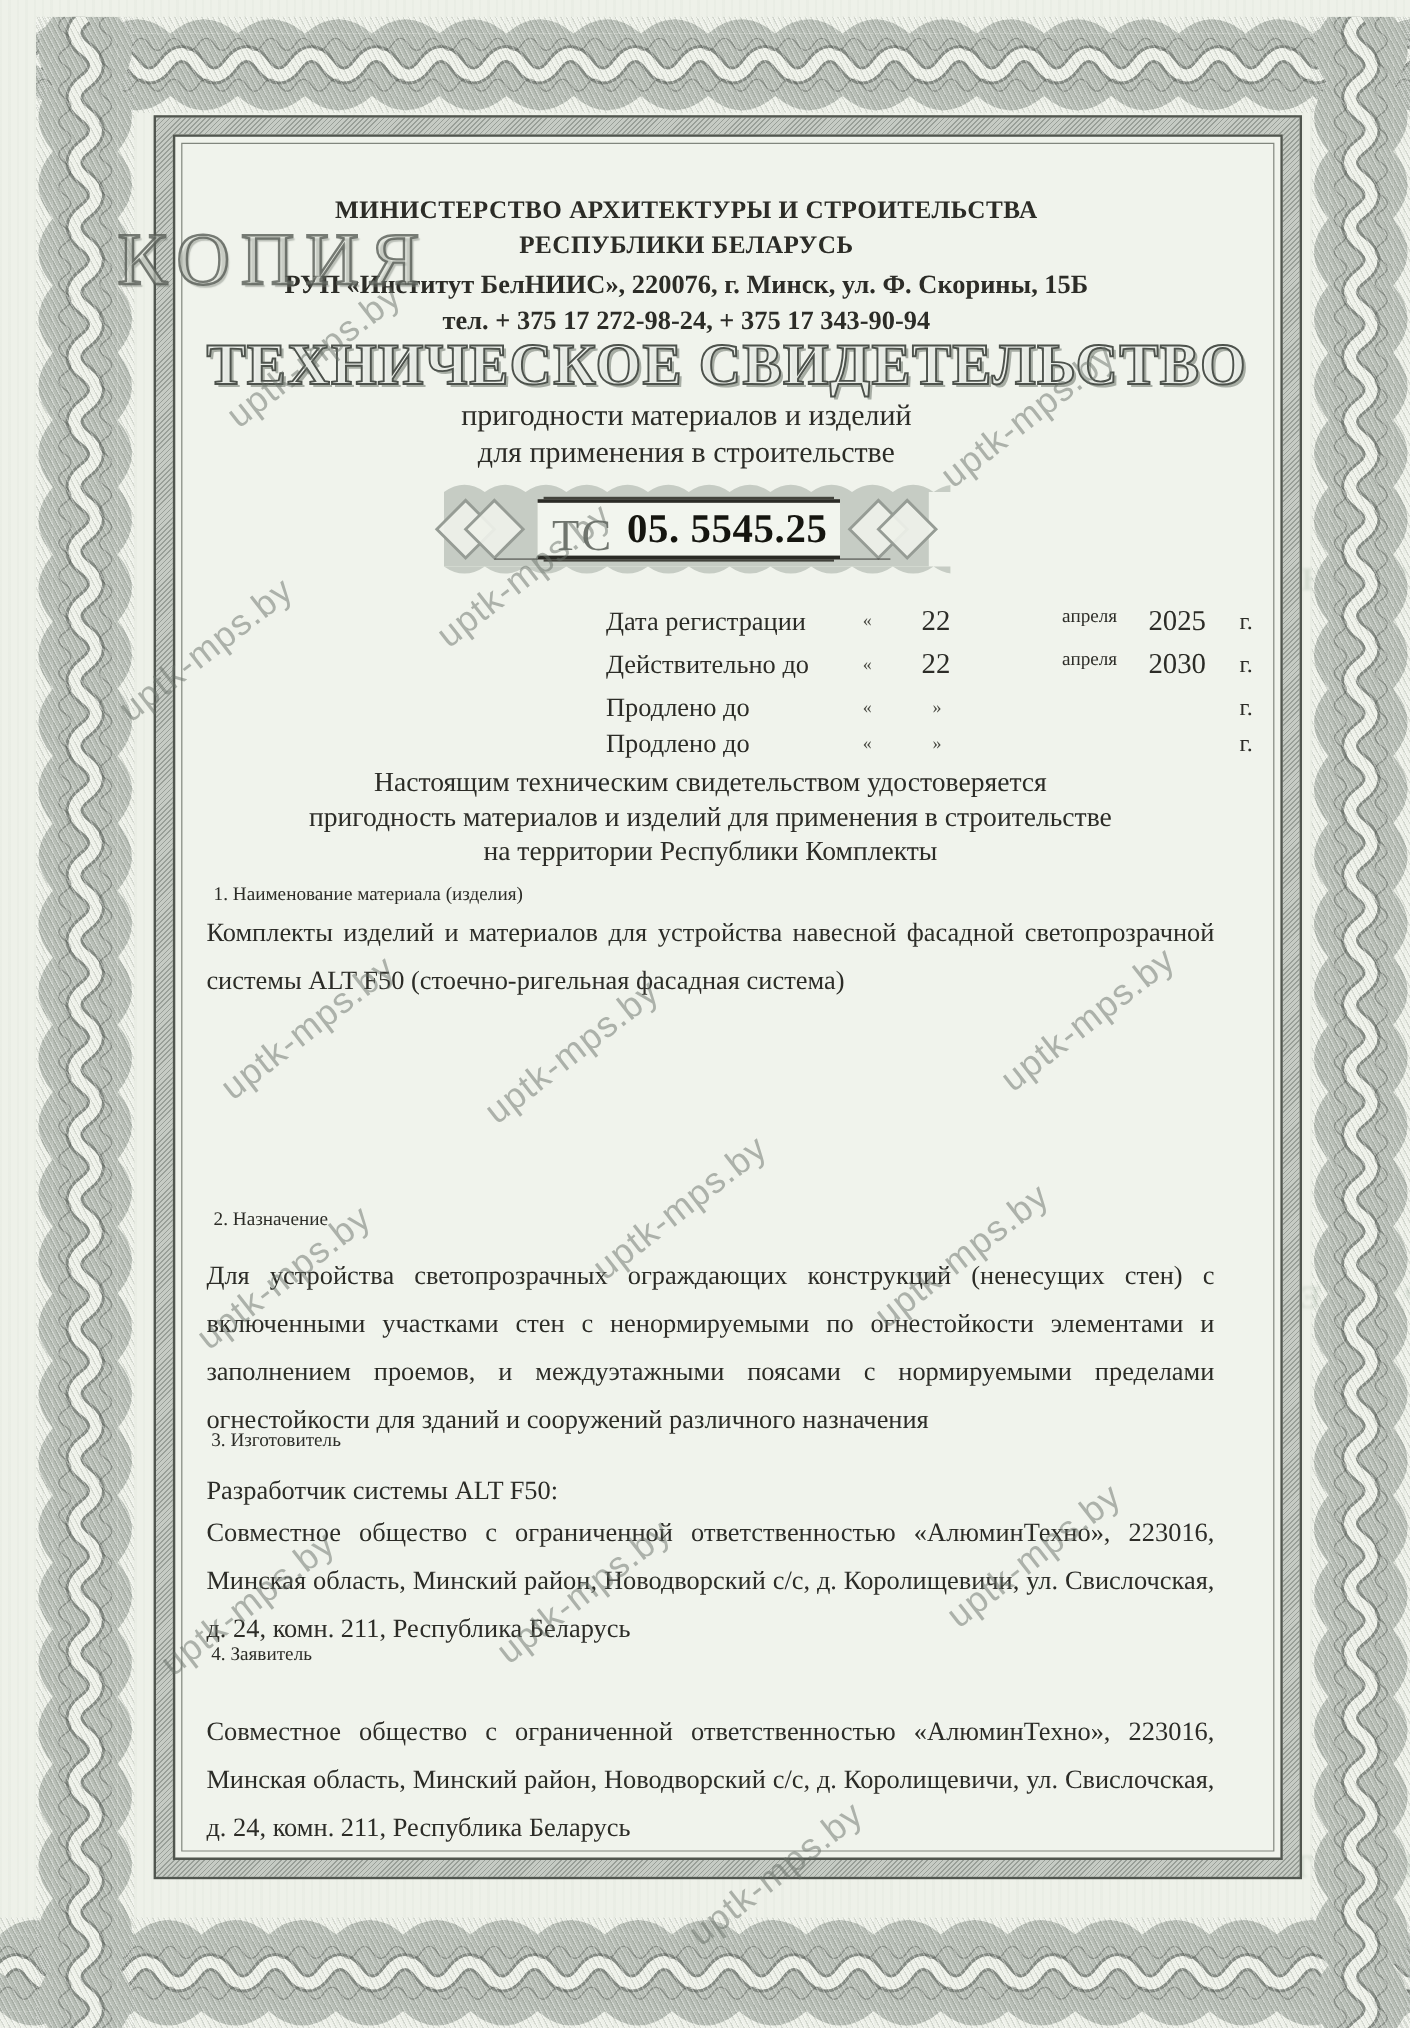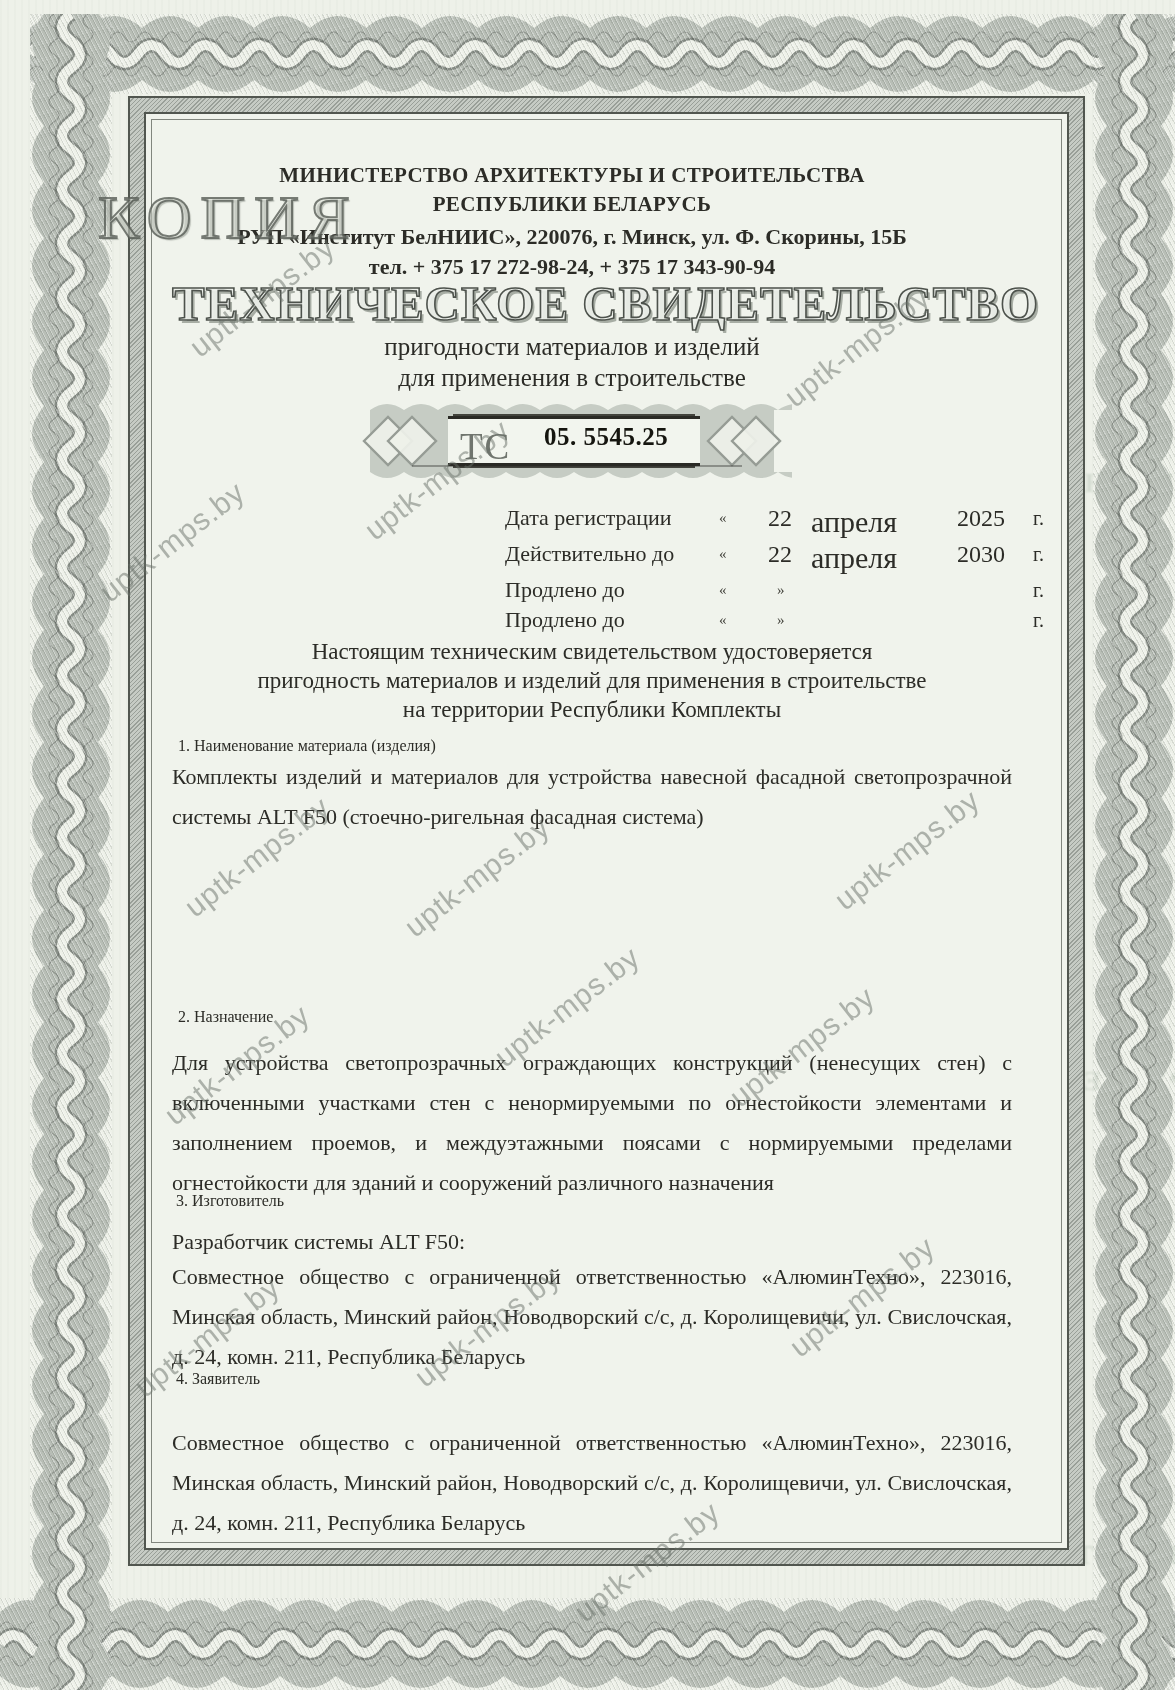--- a/index.html
+++ b/index.html
@@ -56,7 +56,7 @@
     box-shadow:0 -7px 0 -5px rgba(42,42,37,.85), 0 7px 0 -5px rgba(42,42,37,.85);
   }
   .banner-tc{position:absolute;left:108px;top:27px;font-size:37px;color:#70756e;letter-spacing:2px;}
-  .banner-num{position:absolute;left:166px;top:25px;width:176px;text-align:center;font-size:25px;font-weight:bold;letter-spacing:.5px;color:#15150f;}
+  .banner-num{position:absolute;left:166px;top:25px;width:176px;text-align:center;font-size:34px;font-weight:bold;letter-spacing:.5px;color:#15150f;}
   
   .drow{position:absolute;left:505px;width:570px;height:30px;}
   .dlabel{position:absolute;left:0;top:0;font-size:22px;white-space:nowrap;}

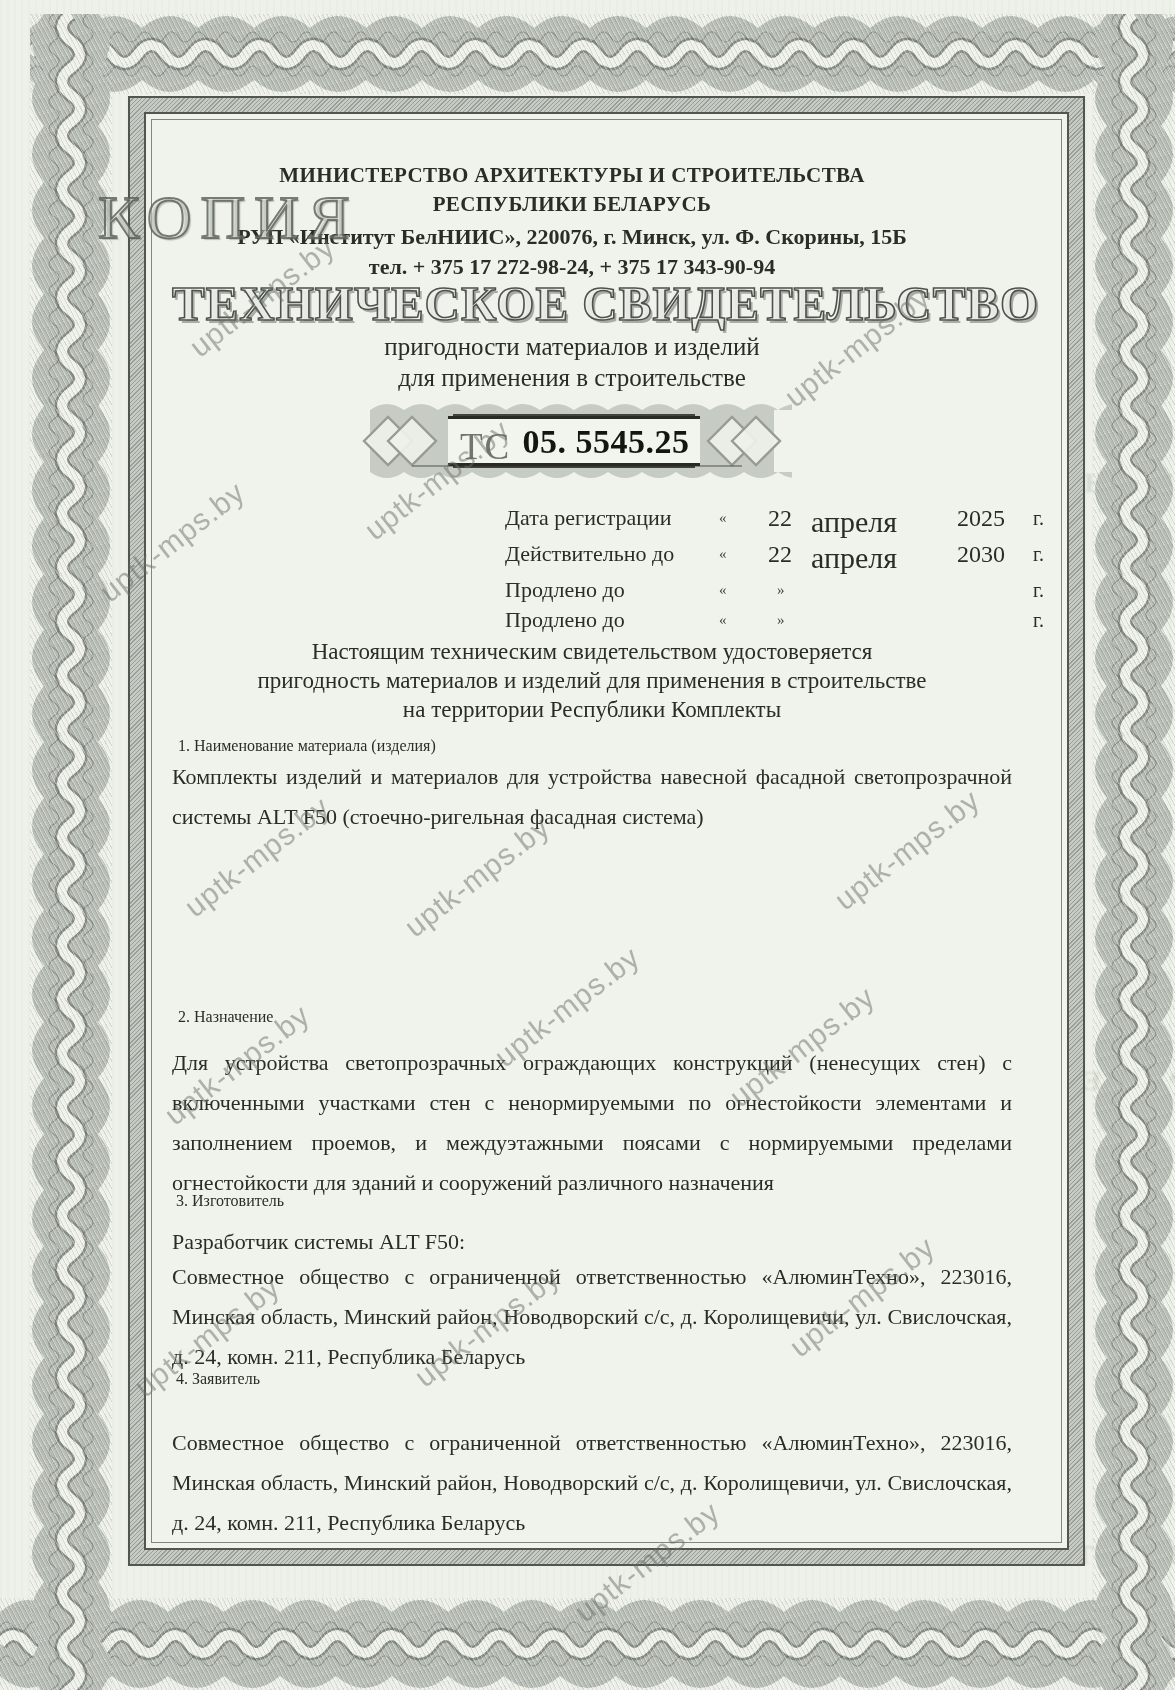--- a/index.html
+++ b/index.html
@@ -62,7 +62,7 @@
   .dlabel{position:absolute;left:0;top:0;font-size:22px;white-space:nowrap;}
   .dq{position:absolute;top:5px;font-size:15px;color:#46463f;}
   .dday{position:absolute;left:240px;width:70px;text-align:center;font-size:24px;}
-  .dmonth{position:absolute;left:306px;width:110px;text-align:left;font-size:30px;}
+  .dmonth{position:absolute;left:316px;width:110px;text-align:right;font-size:16px;}
   .dyear{position:absolute;left:430px;width:92px;text-align:center;font-size:24px;}
   .dsuffix{position:absolute;left:528px;top:2px;font-size:20px;}
   

